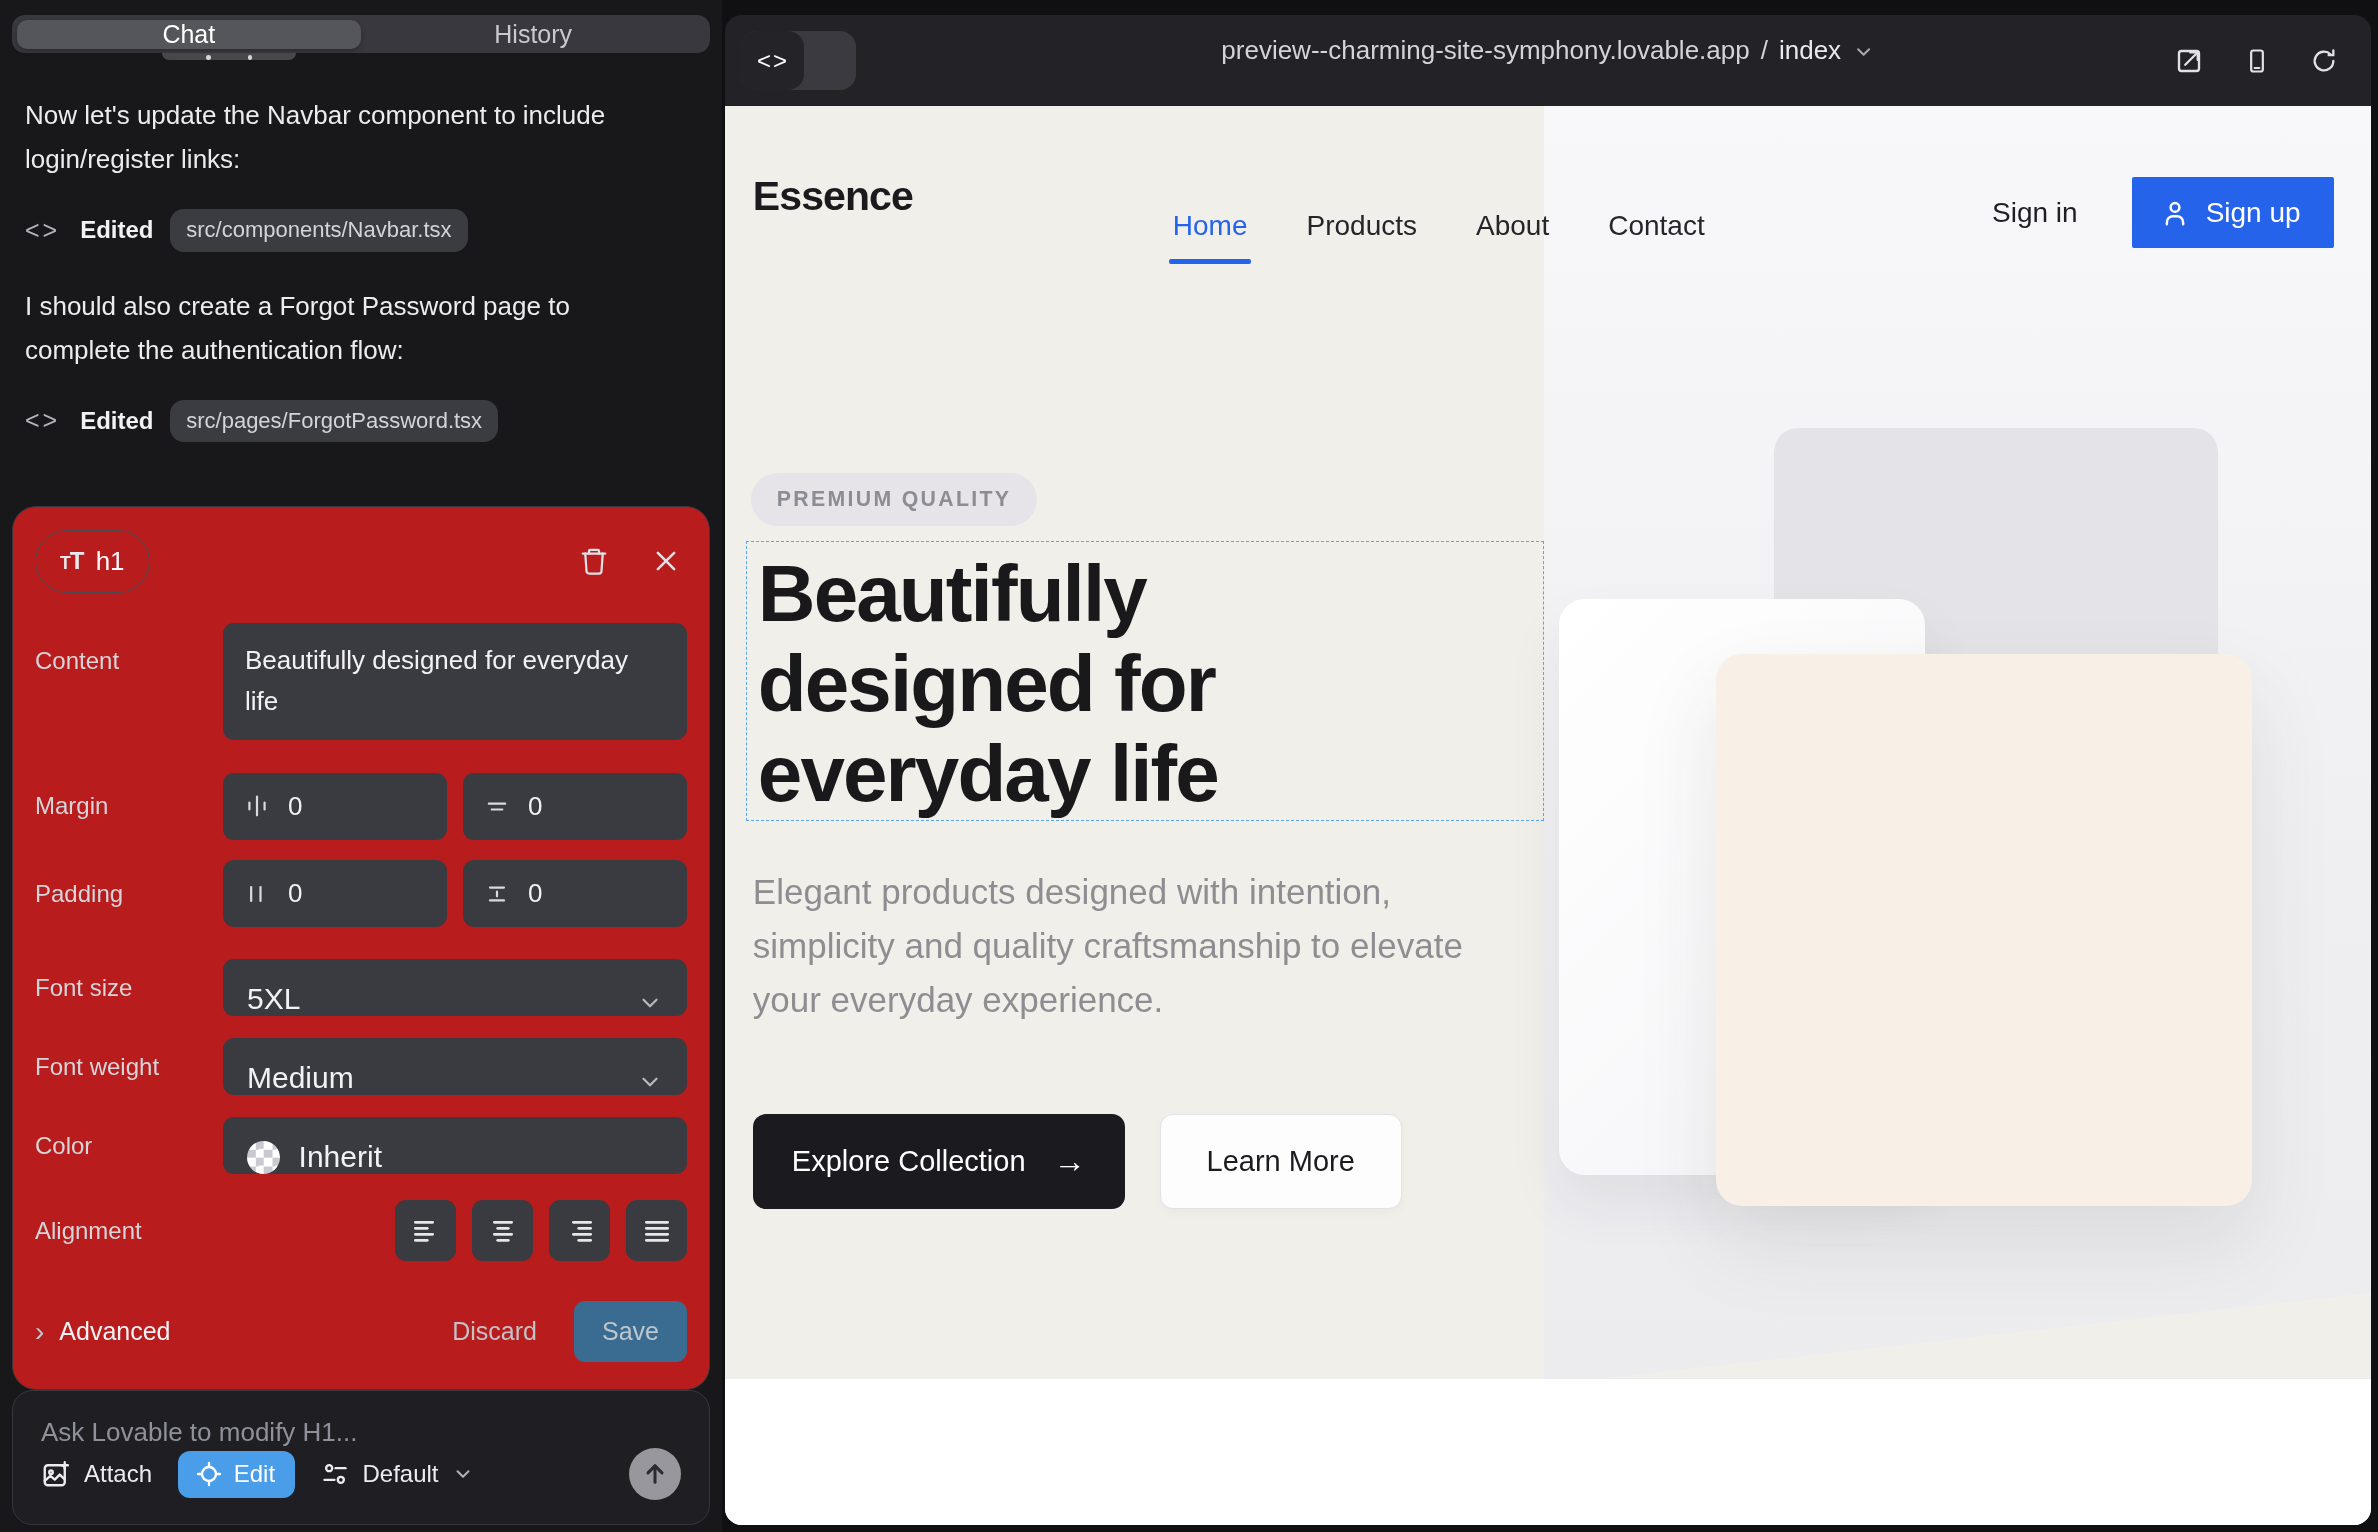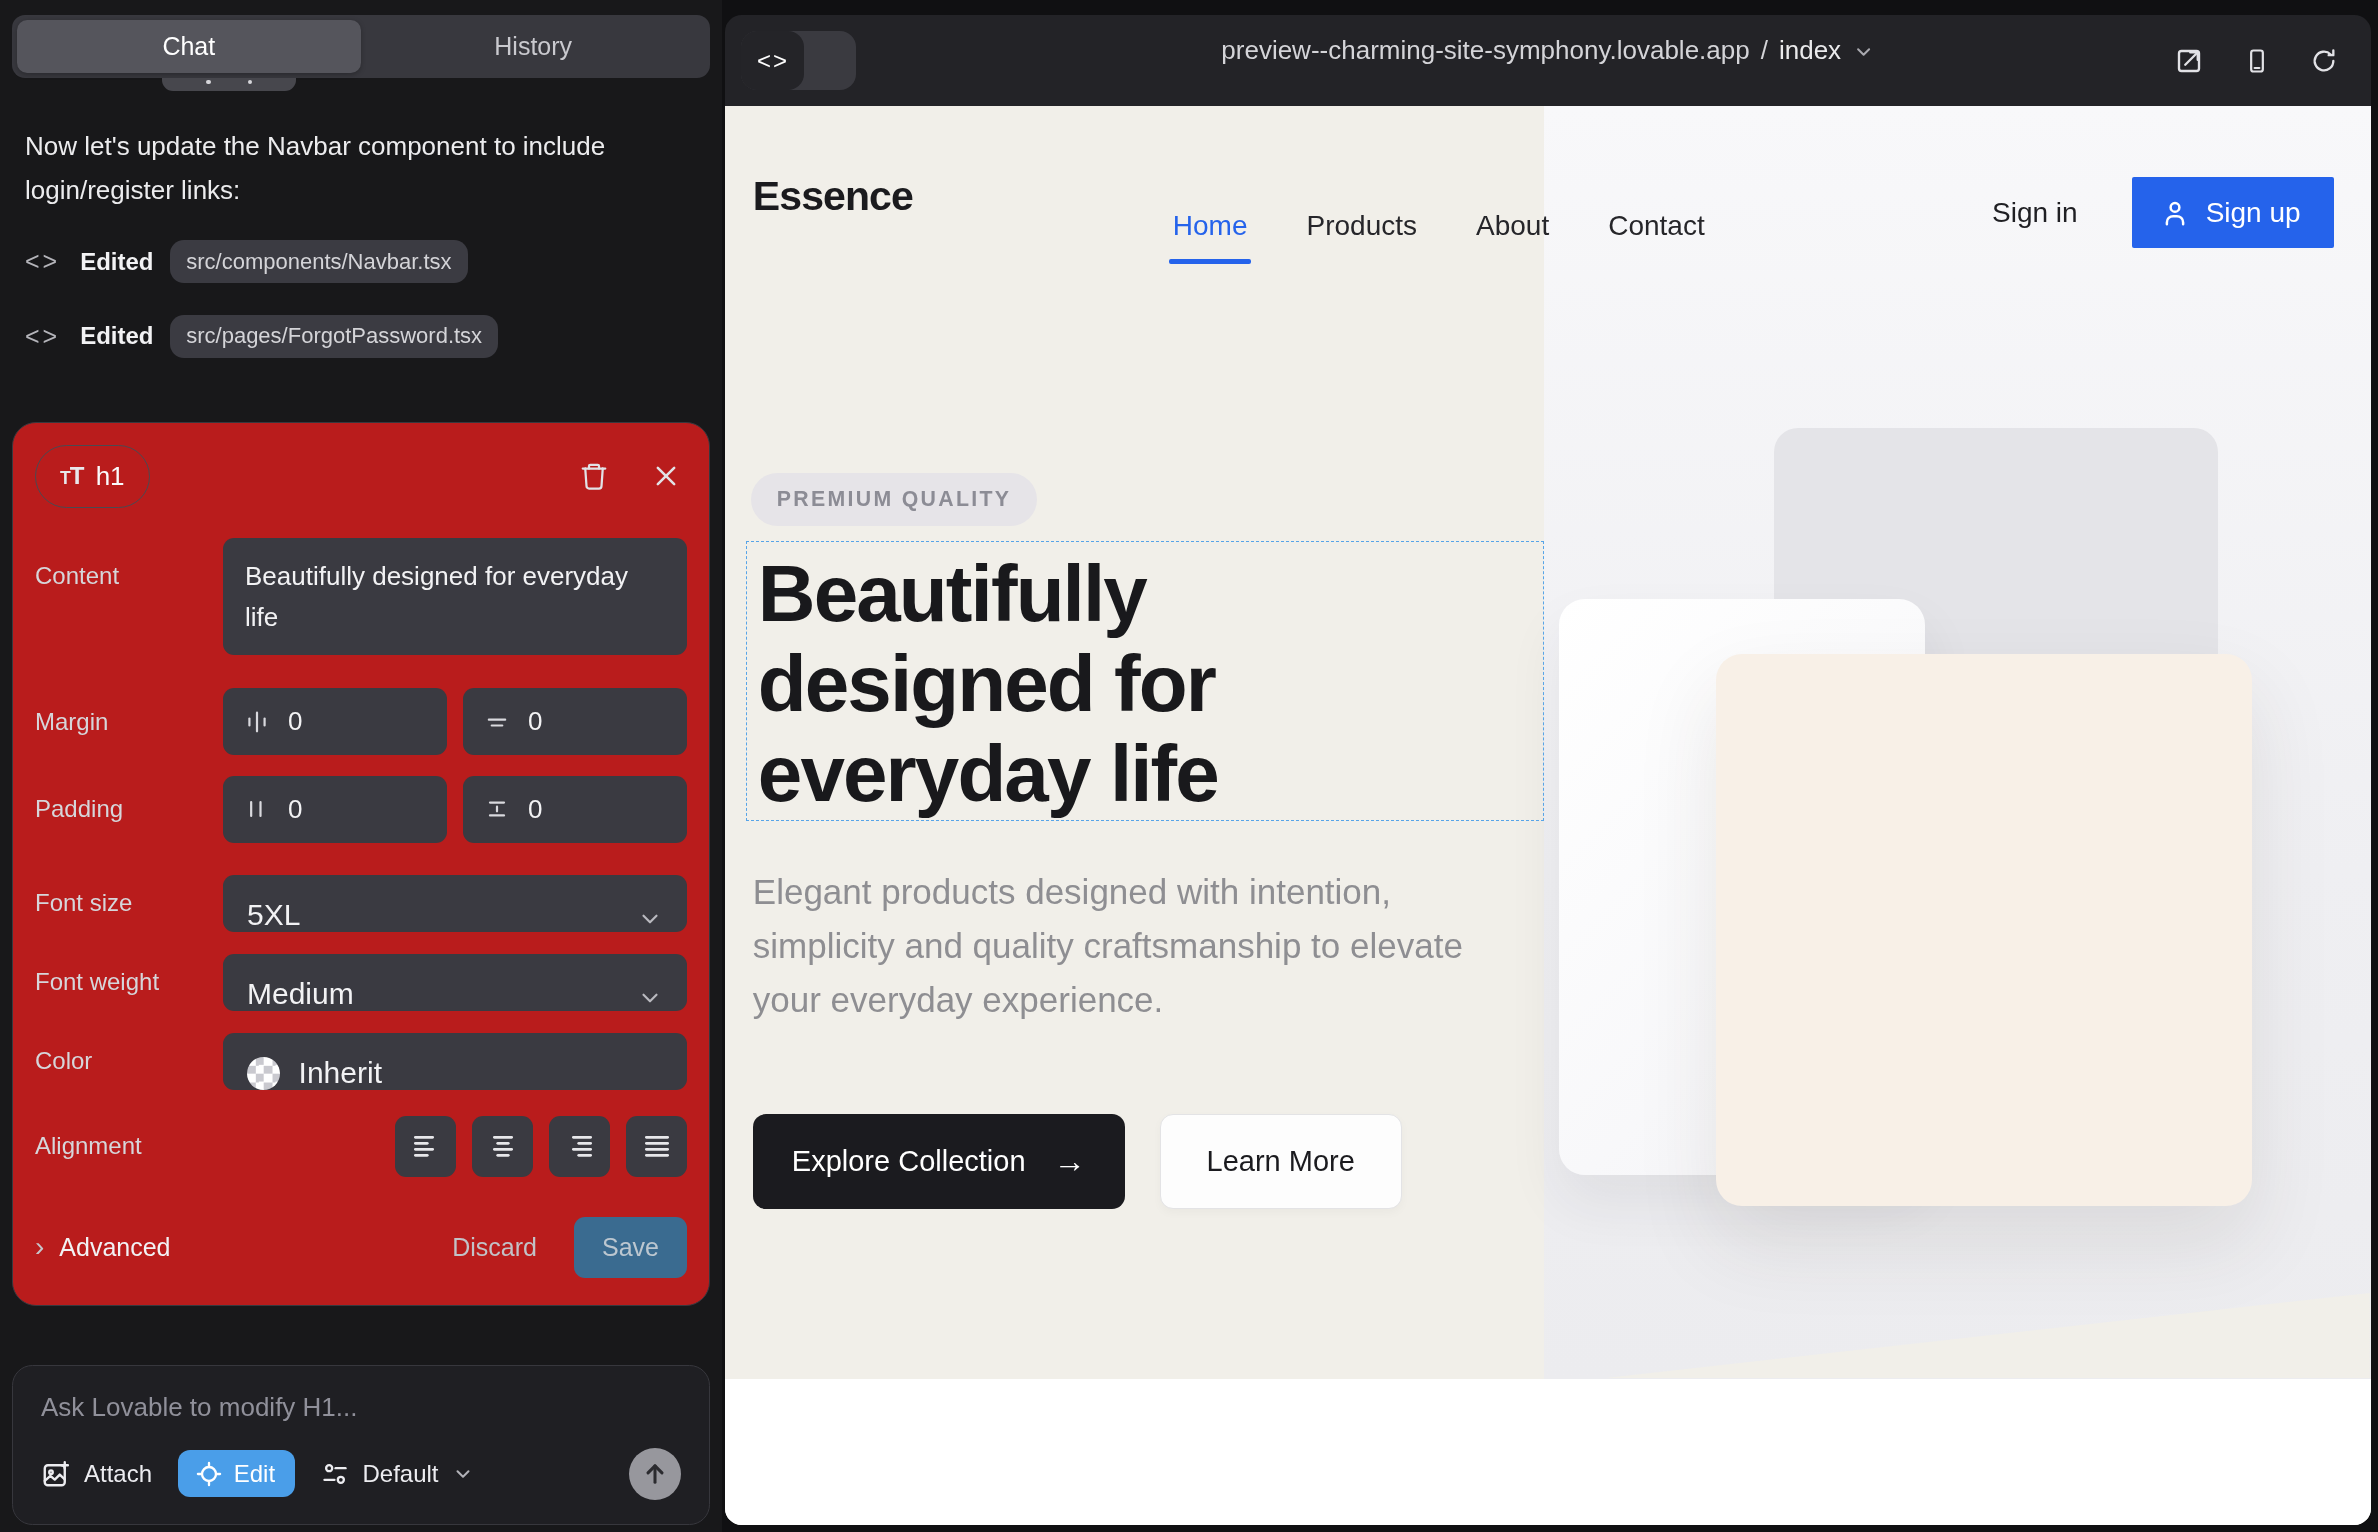--- a/index.html
+++ b/index.html
@@ -130,6 +130,7 @@
         <span class="file-chip">src/components/Navbar.tsx</span>
       </div>
 
+      <div class="msg">I should also create a Forgot Password page to complete the authentication flow:</div>
 
       <div class="edited-row">
         <span class="code-glyph">&lt;&gt;</span>

